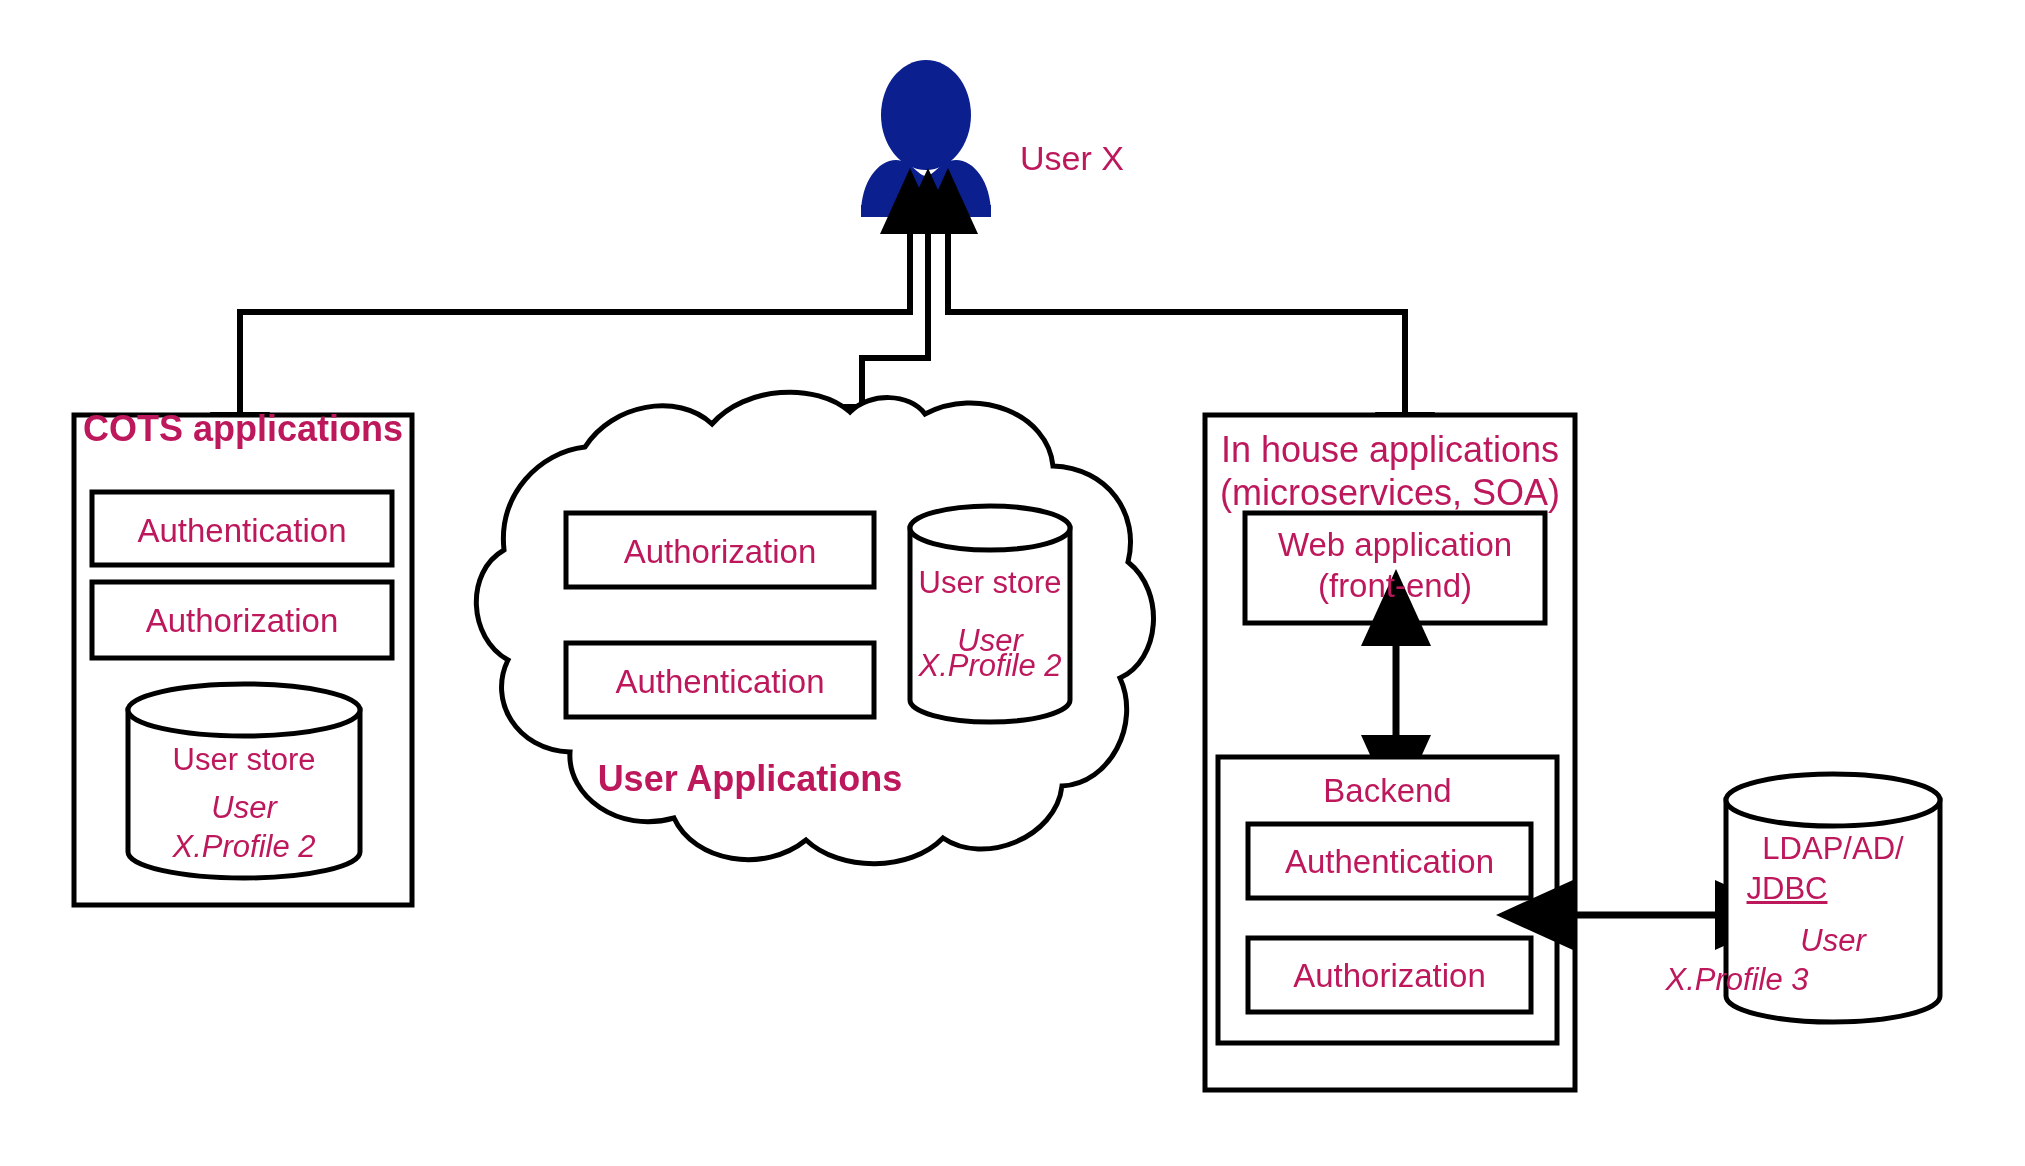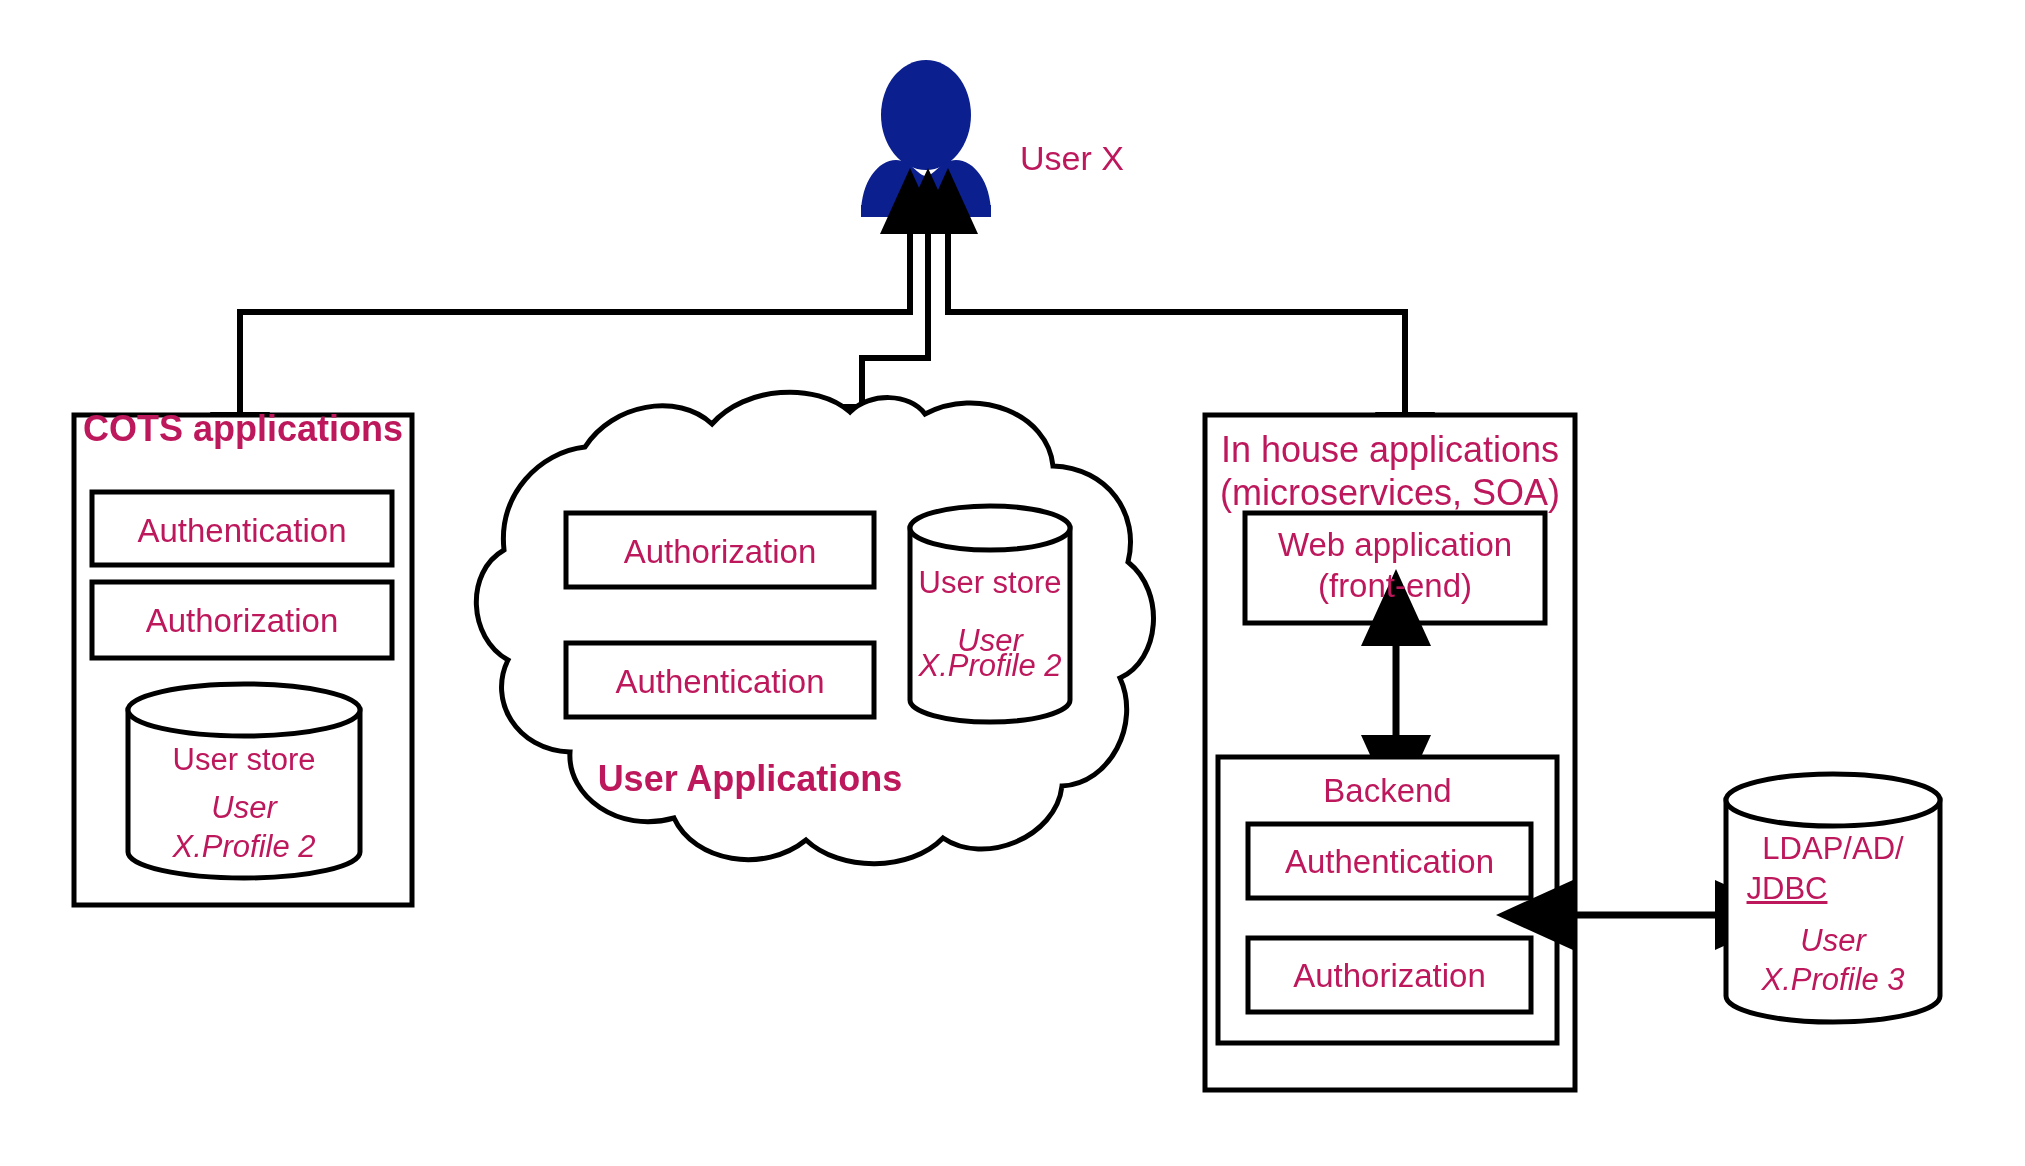--- a/index.html
+++ b/index.html
@@ -196,7 +196,7 @@
   <div class="lbl cyl-text" style="left:1726px; width:214px; top:831px;">LDAP/AD/</div>
   <div class="lbl cyl-text" style="left:1680px; width:214px; top:871px;text-decoration:underline;">JDBC</div>
   <div class="lbl cyl-text ital" style="left:1726px; width:214px; top:923px;">User</div>
-  <div class="lbl cyl-text ital" style="left:1716px; width:234px; top:962px;font-style:italic;">X.Profile 3</div>
+  <div class="lbl cyl-text ital" style="left:1620px; width:234px; top:962px;font-style:italic;">X.Profile 3</div>
 
 </div>
 

